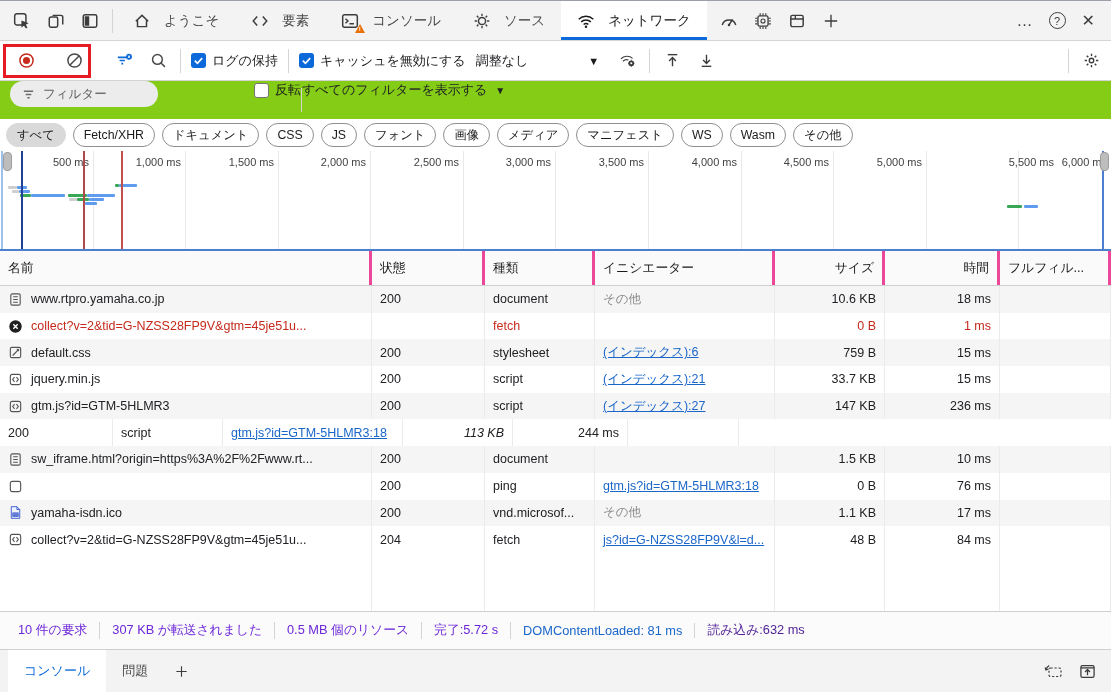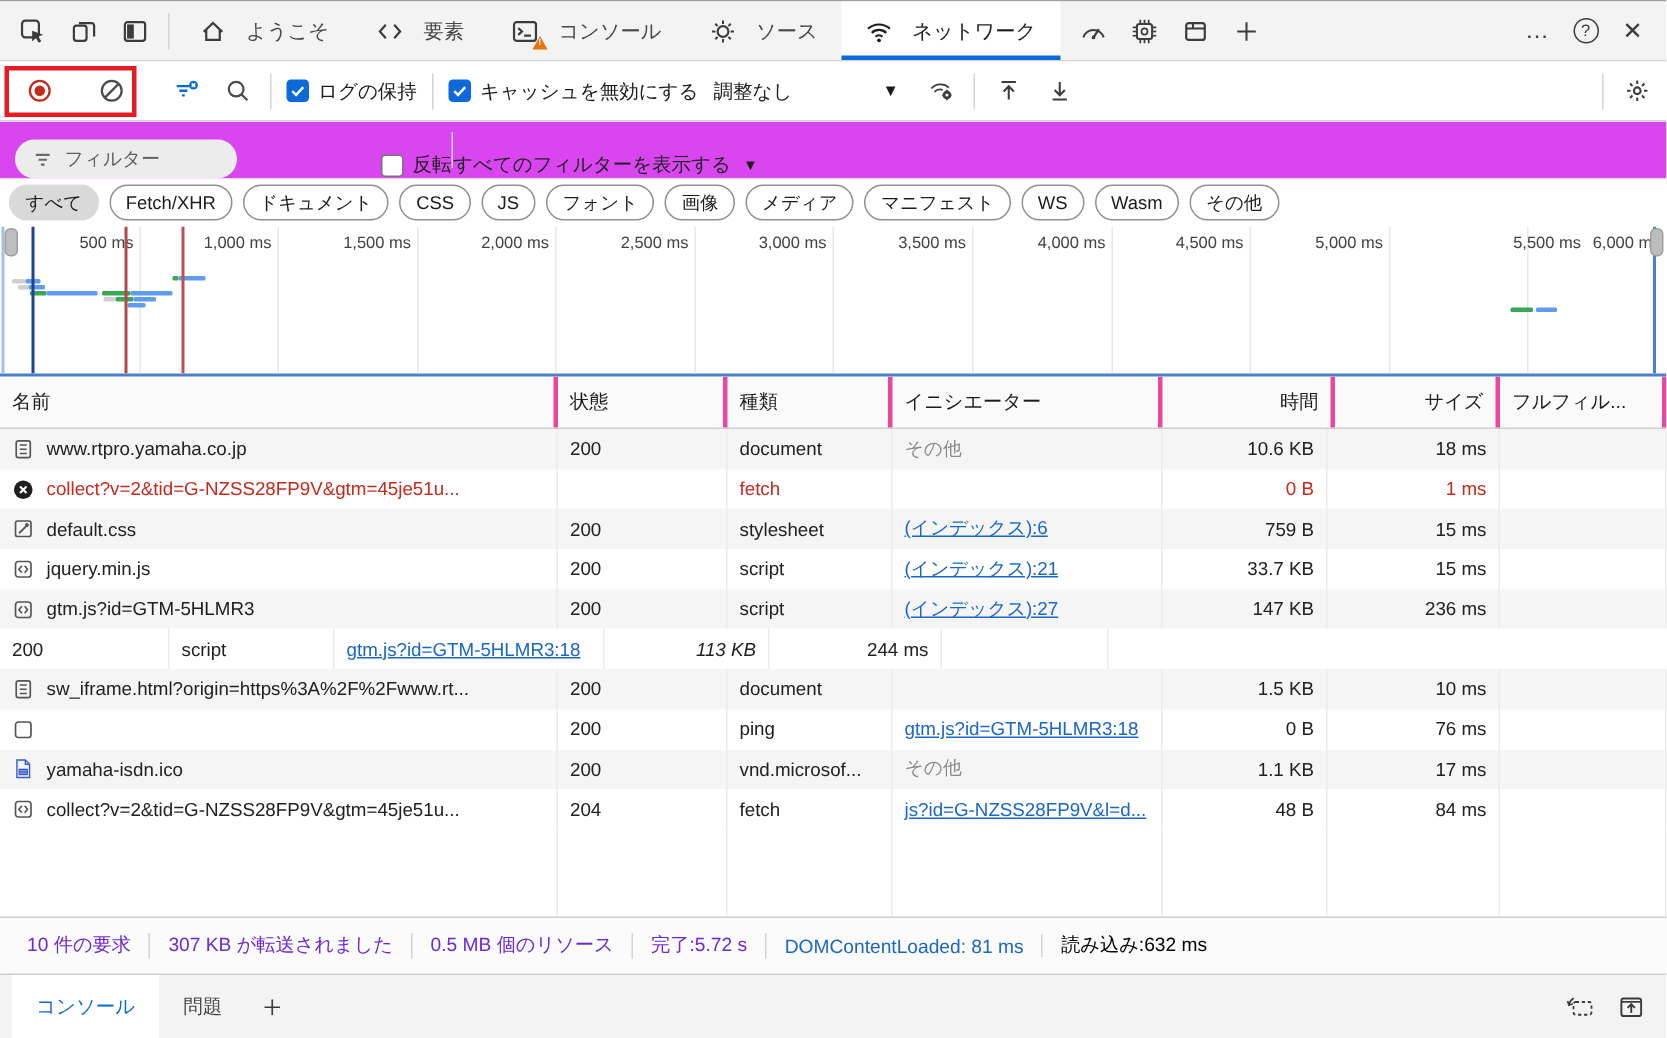--- a/index.html
+++ b/index.html
@@ -40,7 +40,7 @@
   .nettoolbar .right { margin-left:auto; display:flex; align-items:center; }
 
   
-  .filterrow { height:38px; background:#d946ef; display:flex; align-items:flex-end; padding:0 10px; flex:0 0 auto; }
+  .filterrow { height:38px; background:#84cc16; display:flex; align-items:flex-start; padding:0 10px; flex:0 0 auto; }
   .filter-pill { width:148px; height:26px; background:#ececec; border-radius:13px; display:flex; align-items:center; gap:8px; padding:0 12px; color:#5f5f5f; cursor:text; }
   .filter-pill svg { width:13px; height:13px; flex:0 0 auto; }
   .spacer-105 { width:96px; }

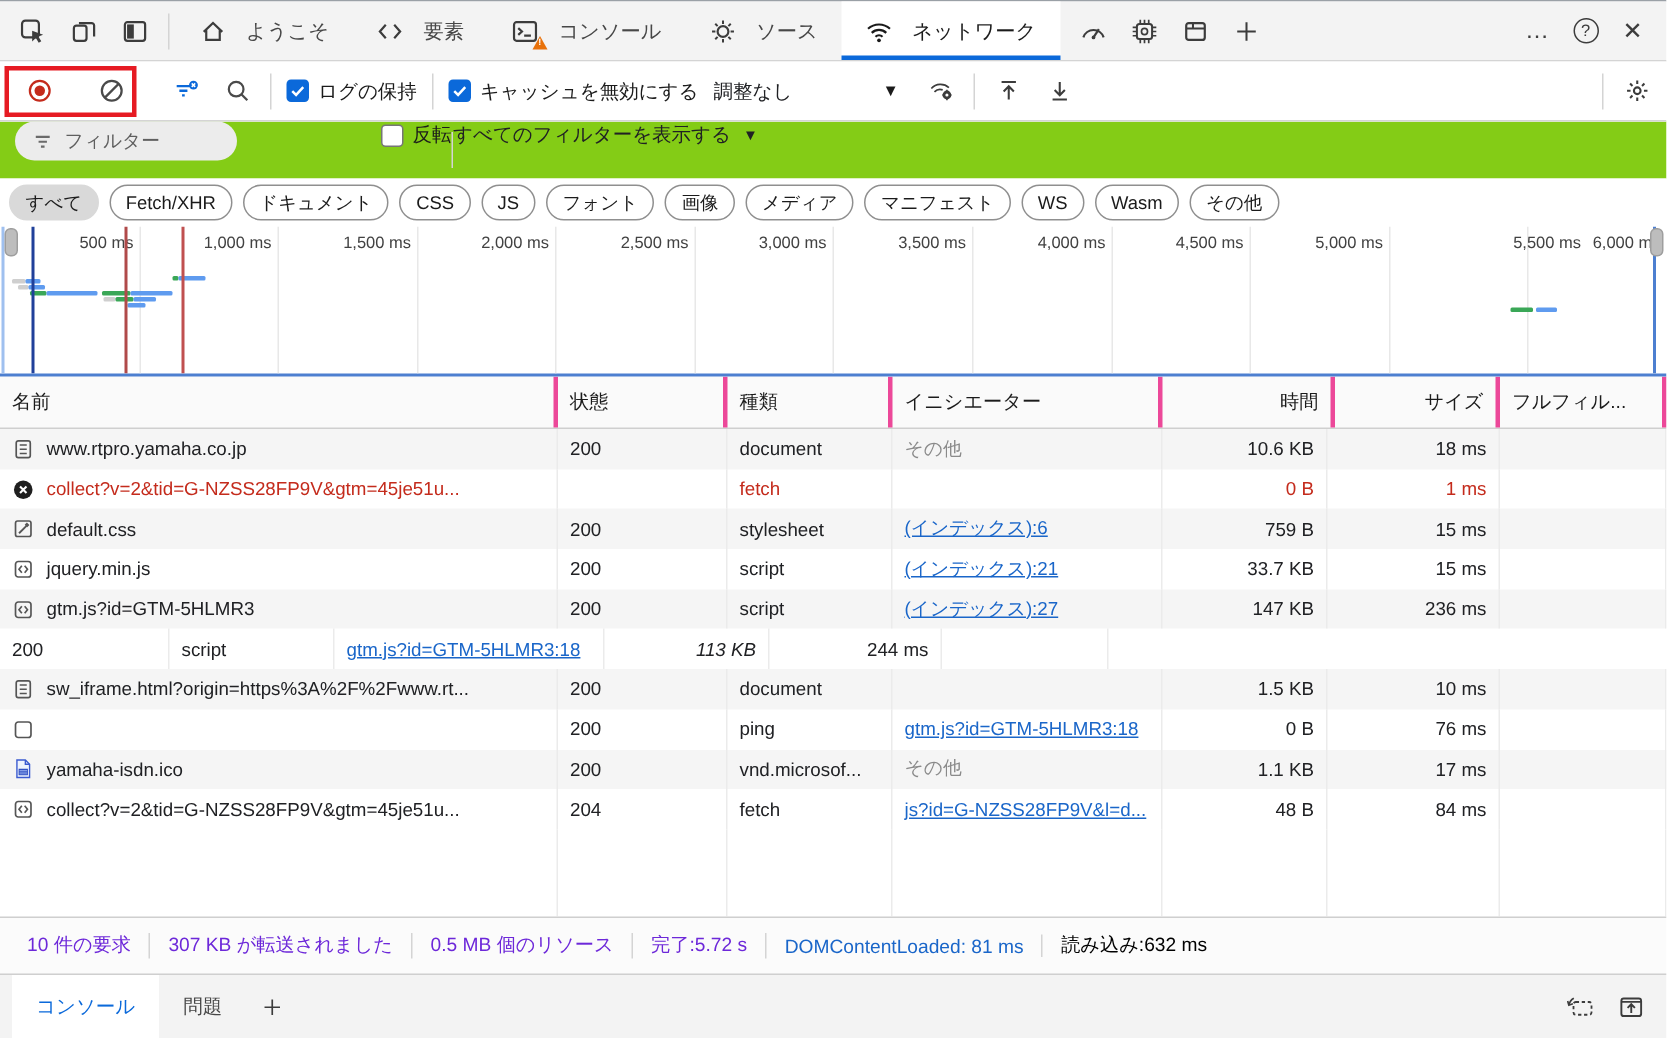--- a/index.html
+++ b/index.html
@@ -373,8 +373,8 @@
         <div class="th" style="width:113px;">状態</div>
         <div class="th" style="width:110px;">種類</div>
         <div class="th" style="width:180px;">イニシエーター</div>
+        <div class="th" style="width:110px;justify-content:flex-end;">サイズ</div>
         <div class="th" style="width:115px;justify-content:flex-end;">時間</div>
-        <div class="th" style="width:110px;justify-content:flex-end;">サイズ</div>
         <div class="th" style="width:111px;">フルフィル...</div>
       </div>
     <div id="tbody">

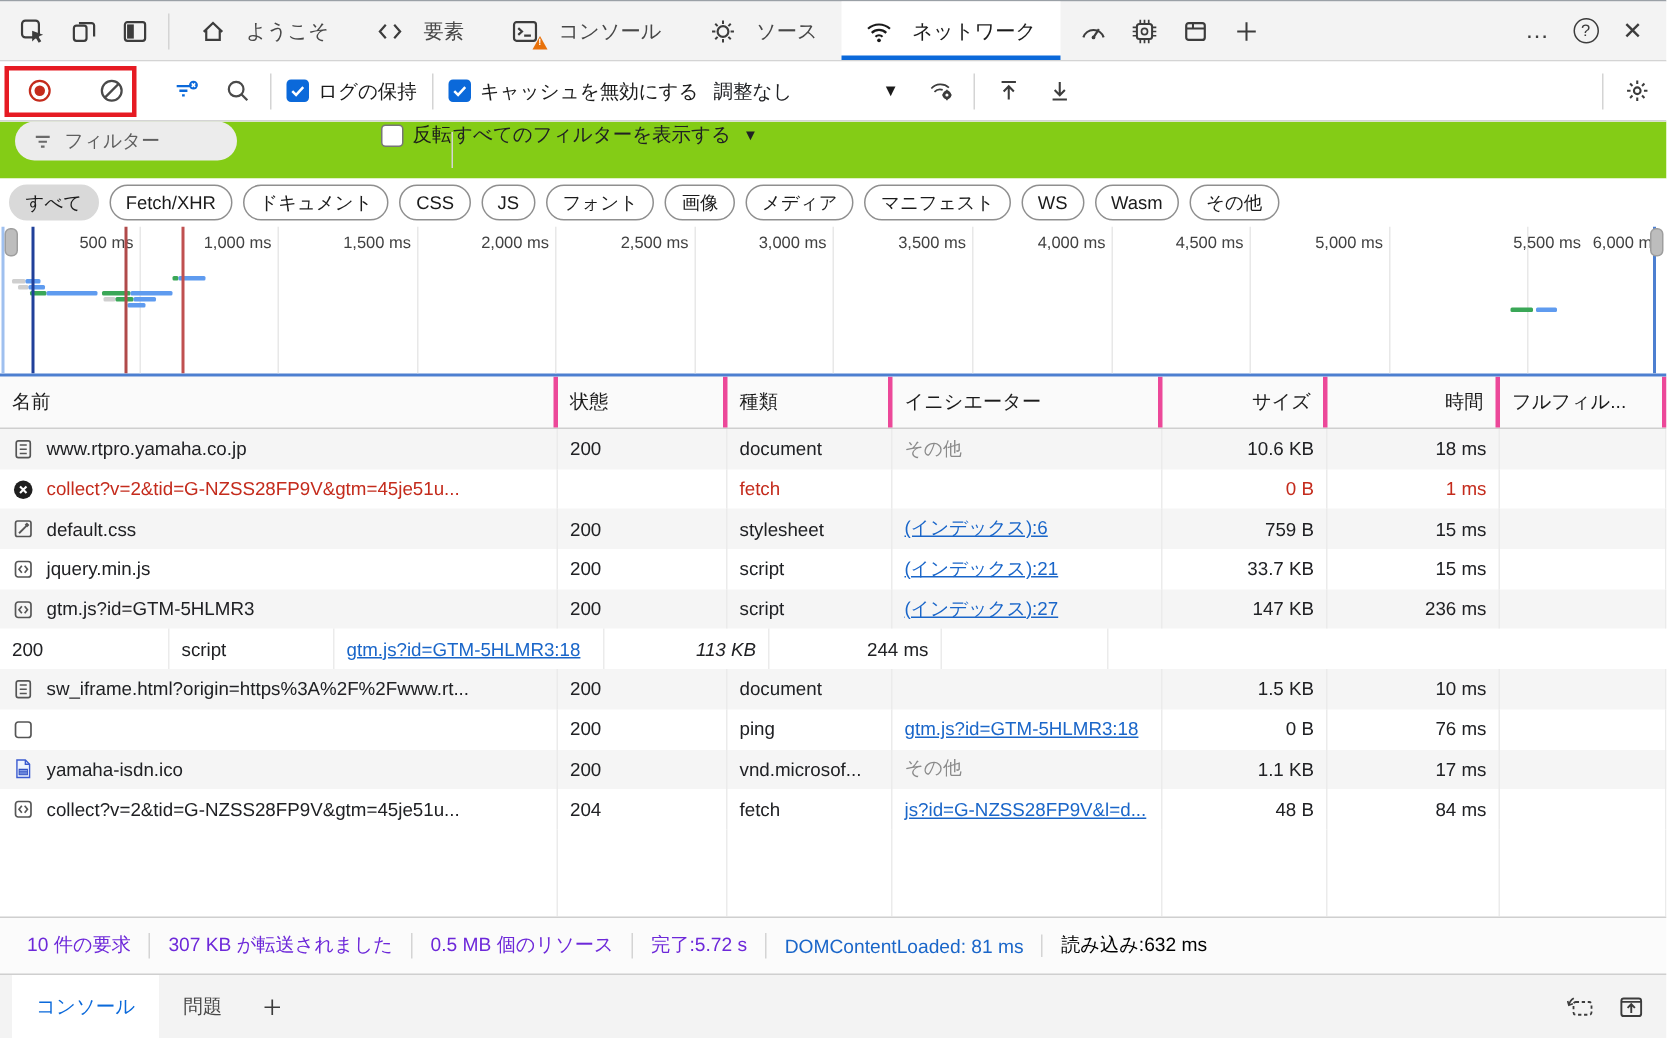--- a/index.html
+++ b/index.html
@@ -82,7 +82,7 @@
   .sitem { padding:0 12px; font-size:12.8px; color:#6d28d9; border-right:1px solid #d4d4d4; white-space:nowrap; }
   .sitem:last-child { border-right:none; }
   .sitem.blue { color:#1a66c9; }
-  .sitem.red { color:#000000; }
+  .sitem.red { color:#4c1d95; }
 
   
   .drawer { height:44px; background:#f3f3f3; border-top:1px solid #cfcfcf; display:flex; align-items:stretch; flex:0 0 auto; }

